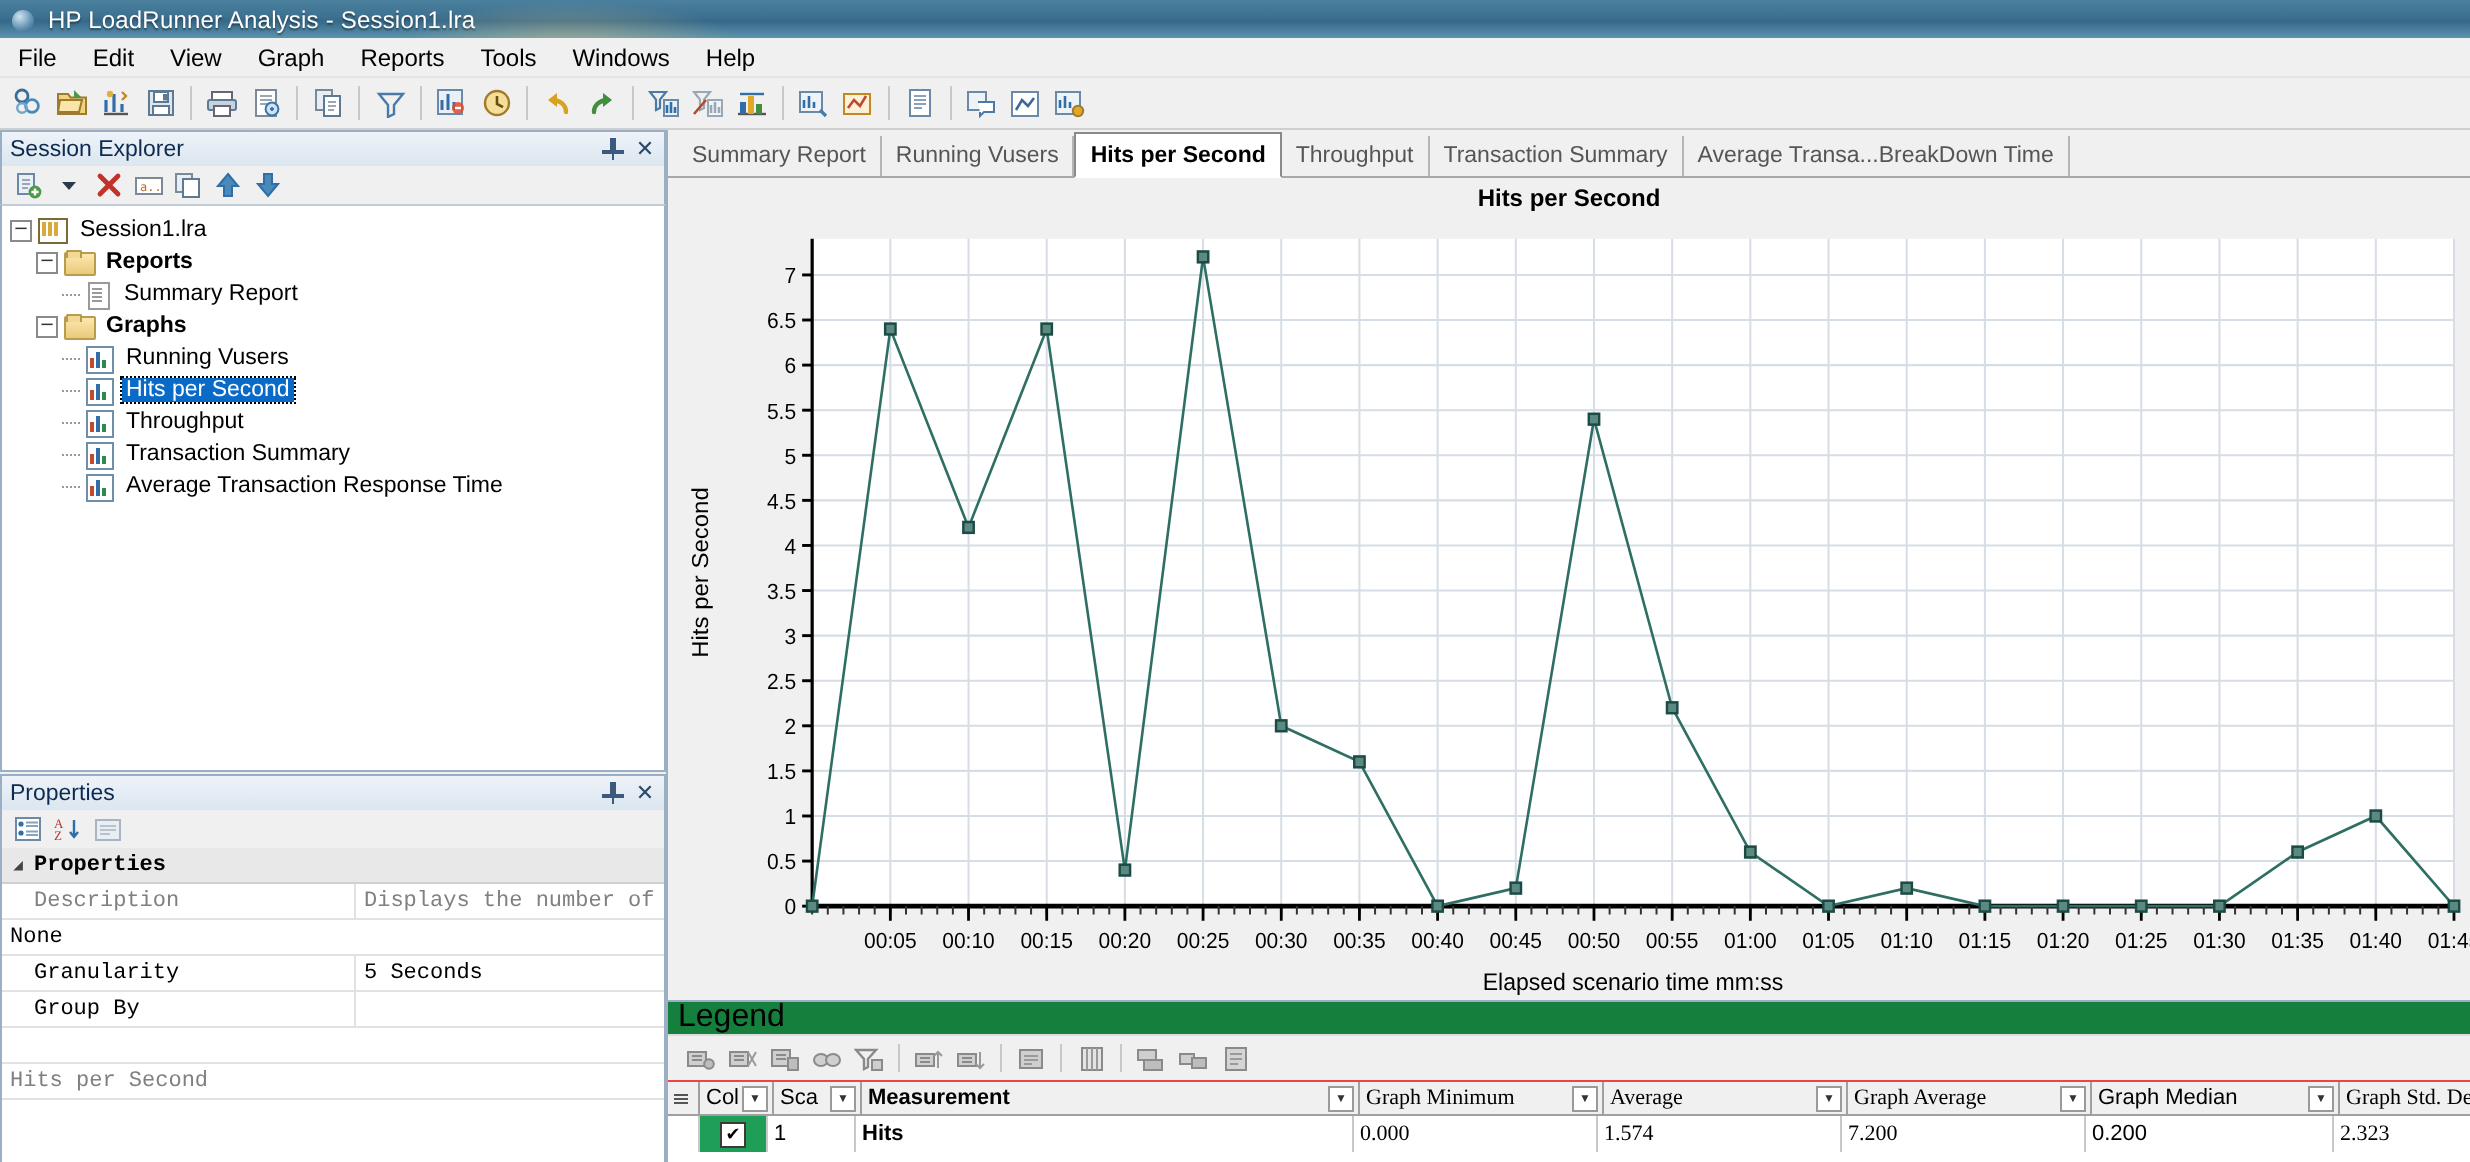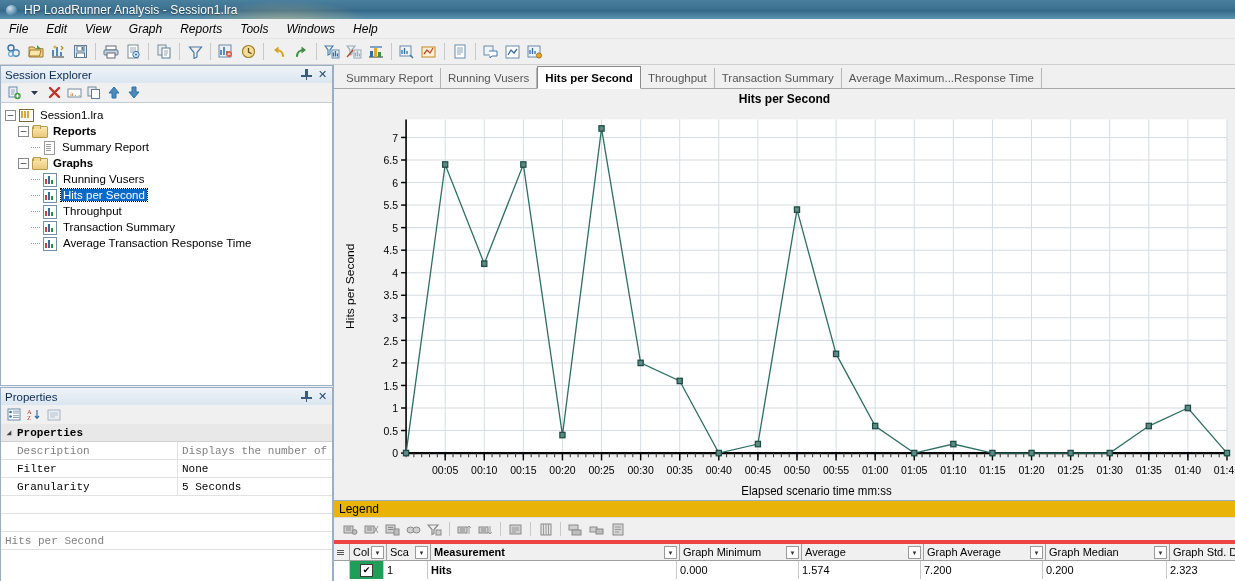--- a/index.html
+++ b/index.html
@@ -44,7 +44,7 @@
     border-bottom:1px solid #e4e4e4;
   }
   #menubar .mi{
-    padding:2px 9px;font-size:12px;color:#000;cursor:default;white-space:nowrap;font-style:italic;
+    padding:2px 9px;font-size:12px;color:#000;cursor:default;white-space:nowrap;
   }
   
   #toolbar{

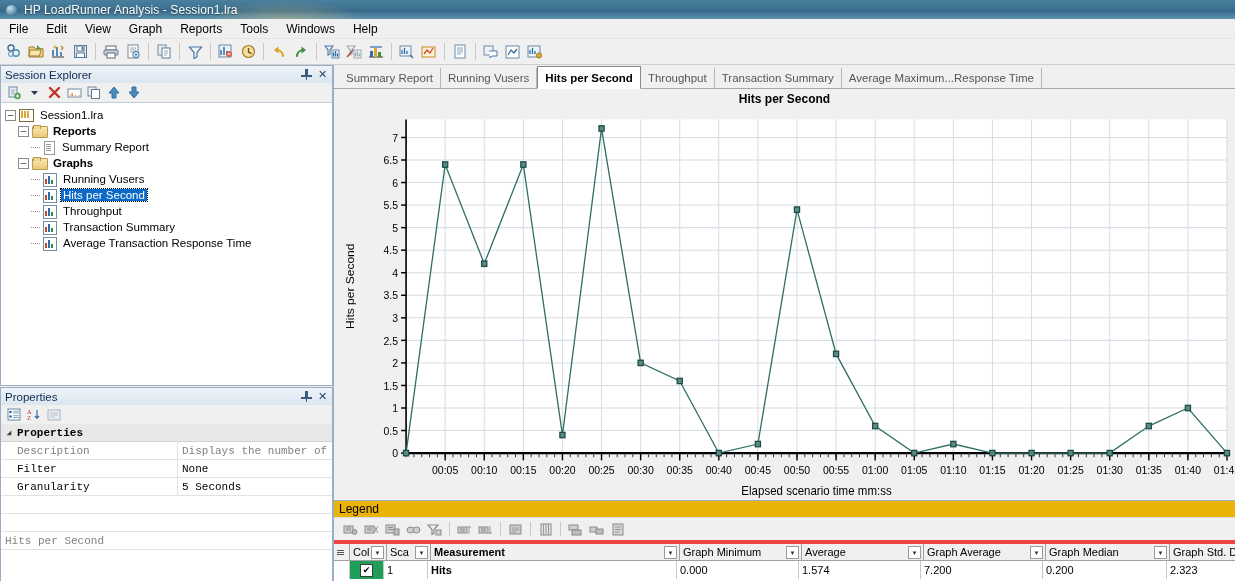--- a/index.html
+++ b/index.html
@@ -571,7 +571,7 @@
       <div class="tab active">Hits per Second</div>
       <div class="tab">Throughput</div>
       <div class="tab">Transaction Summary</div>
-      <div class="tab">Average Maximum...Response Time</div>
+      <div class="tab">Average Transa...BreakDown Time</div>
     </div>
 
     <div id="grapharea">

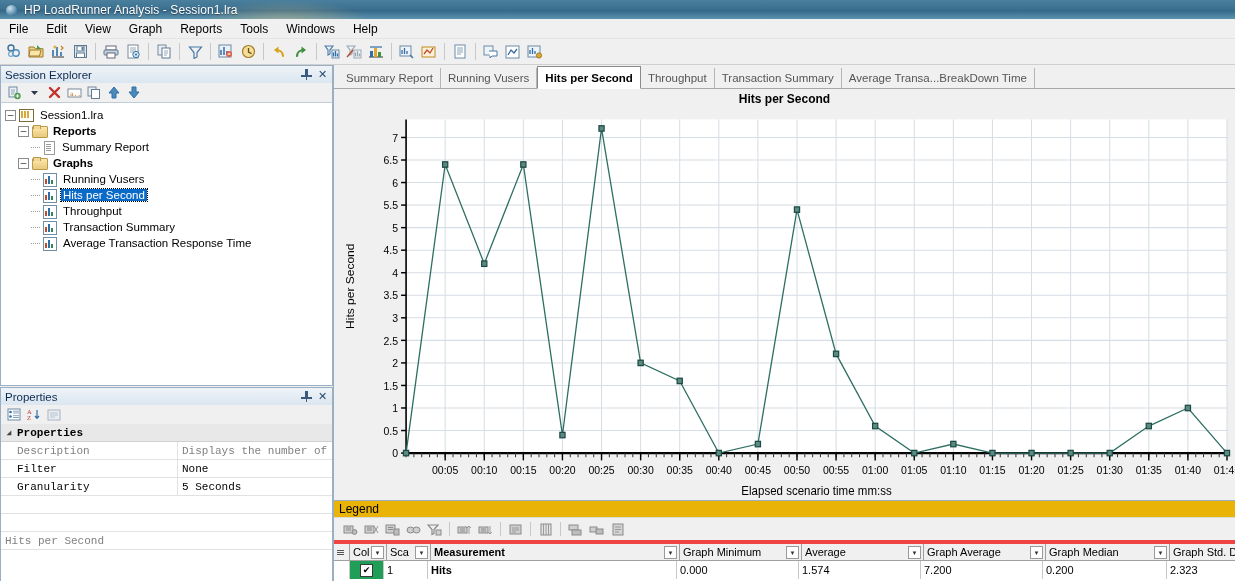--- a/index.html
+++ b/index.html
@@ -543,7 +543,6 @@
           <div class="v">Displays the number of hits</div>
         </div>
         <div class="pg-row">
-          <div class="k">Filter</div>
           <div class="v">None</div>
         </div>
         <div class="pg-row">

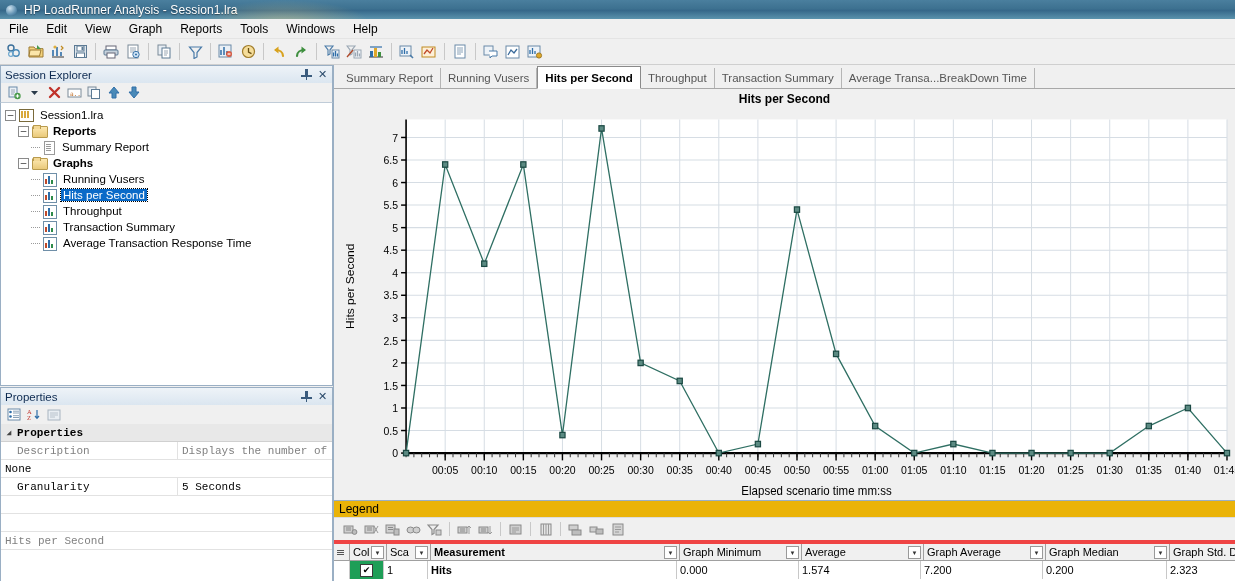--- a/index.html
+++ b/index.html
@@ -550,6 +550,7 @@
           <div class="v">5 Seconds</div>
         </div>
         <div class="pg-row">
+          <div class="k">Group By</div>
           <div class="v"></div>
         </div>
         <div class="pg-row dim">

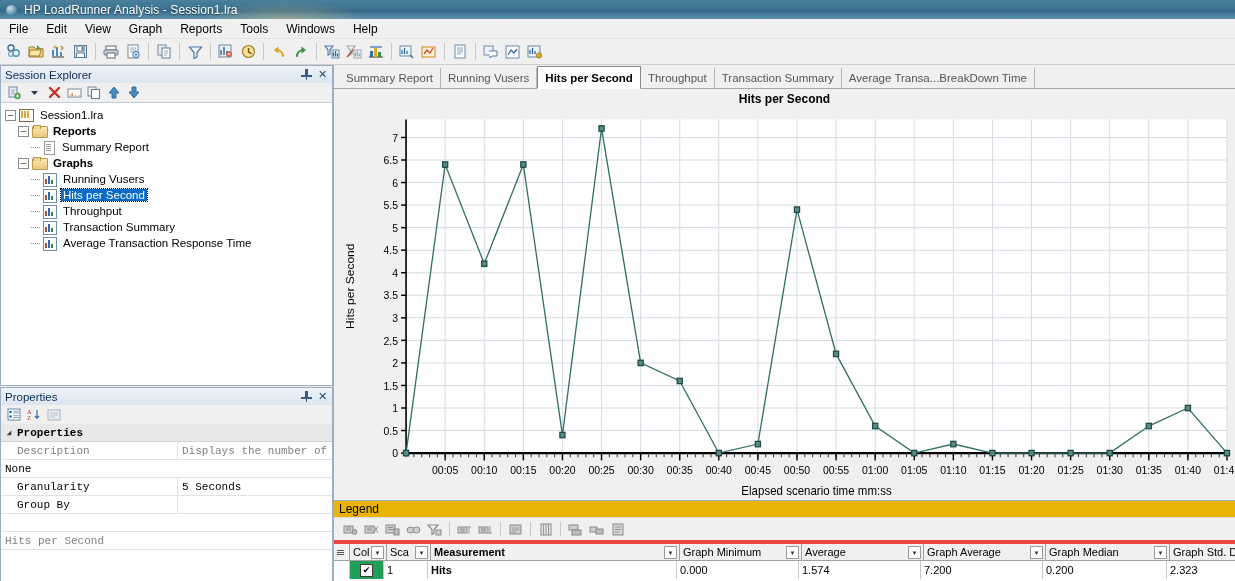--- a/index.html
+++ b/index.html
@@ -162,7 +162,7 @@
   #legendwrap{height:82px;flex:none;display:flex;flex-direction:column;
      border-top:1px solid #9aafc4;}
   #legendhead{height:16px;display:flex;align-items:center;padding-left:5px;
-     font-size:12px;color:#000;background:#eab308;border-bottom:1px solid #dcdcdc;}
+     font-size:16px;color:#000;background:#15803d;border-bottom:1px solid #dcdcdc;}
   #legendtb{height:22px;display:flex;align-items:center;padding-left:6px;background:#f0f0f0;}
   .lbtn{width:21px;height:18px;display:flex;align-items:center;justify-content:center;flex:none;}
   .lsep{width:1px;height:14px;background:#c8c8c8;margin:0 4px;flex:none;}

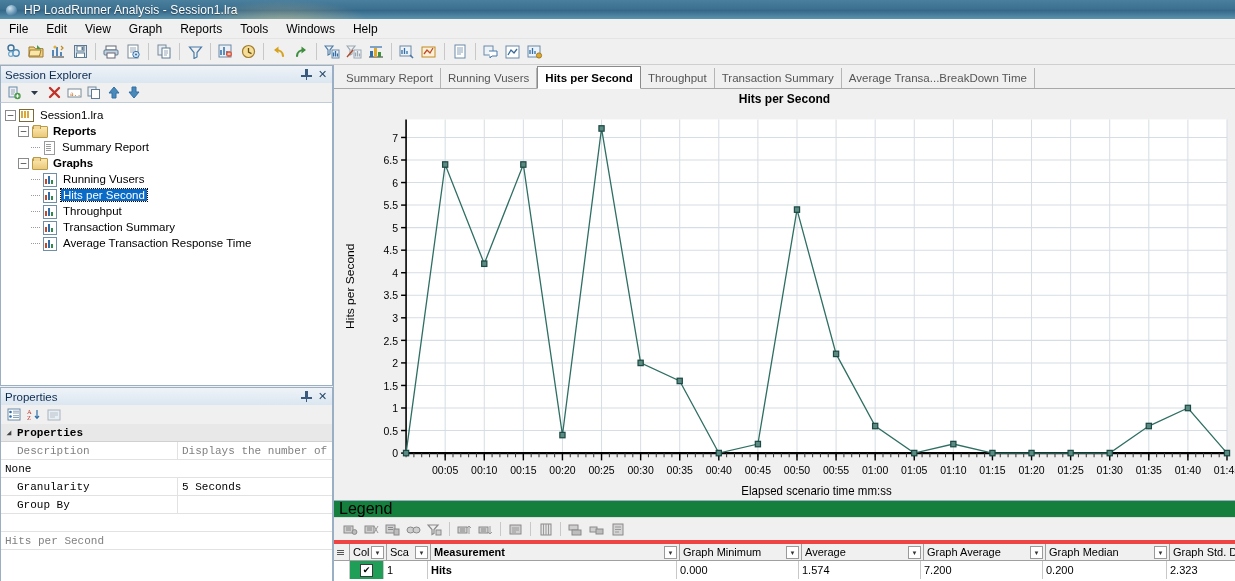--- a/index.html
+++ b/index.html
@@ -167,7 +167,7 @@
   .lbtn{width:21px;height:18px;display:flex;align-items:center;justify-content:center;flex:none;}
   .lsep{width:1px;height:14px;background:#c8c8c8;margin:0 4px;flex:none;}
   #ltable{flex:1;overflow:hidden;background:#fff;}
-  .lt-head{display:flex;height:16px;background:#f0f0f0;border-top:4px solid #ef4444;
+  .lt-head{display:flex;height:16px;background:#f0f0f0;border-top:1px solid #ef4444;
      border-bottom:1px solid #a0a0a0;}
   .lt-head .c{
     display:flex;align-items:center;border-right:1px solid #a0a0a0;

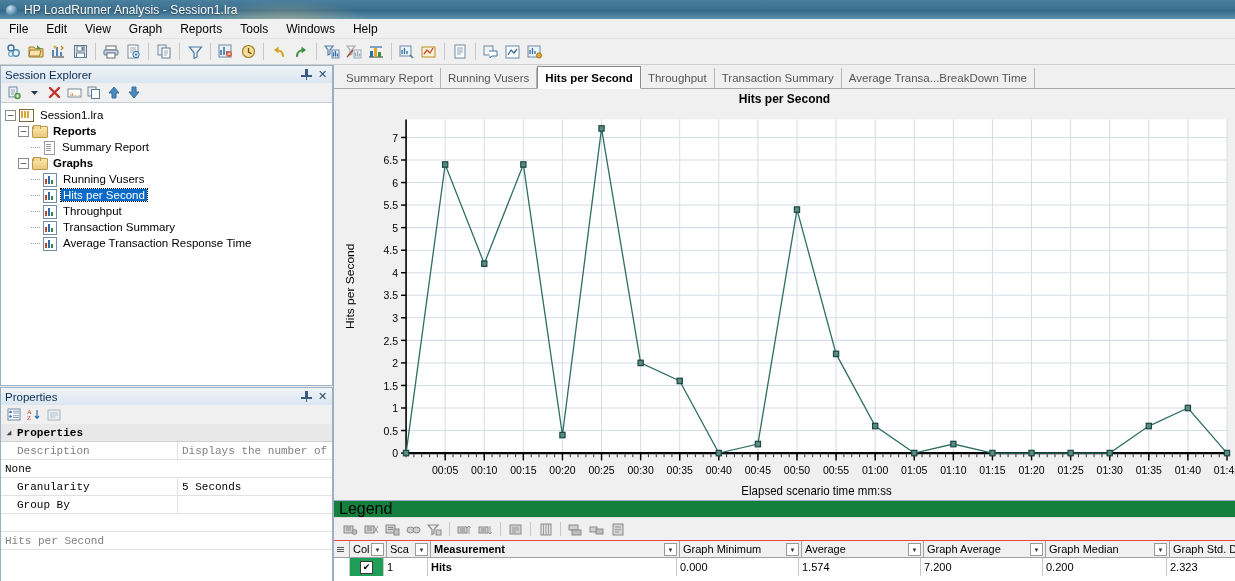--- a/index.html
+++ b/index.html
@@ -185,7 +185,7 @@
   .cw-col{width:33px;flex:none;}
   .cw-scale{width:40px;flex:none;text-align:center;}
   .cw-meas{width:245px;flex:none;font-weight:bold;}
-  .cw-num{width:118px;flex:none;}
+  .cw-num{width:118px;flex:none;font-family:Liberation Serif, serif;}
   .cw-num2{width:120px;flex:none;}
   .colorcell{background:#1e9e57;justify-content:center;padding-left:0 !important;}
   .chk{width:11px;height:11px;background:#fff;border:1px solid #3a3a3a;display:flex;

